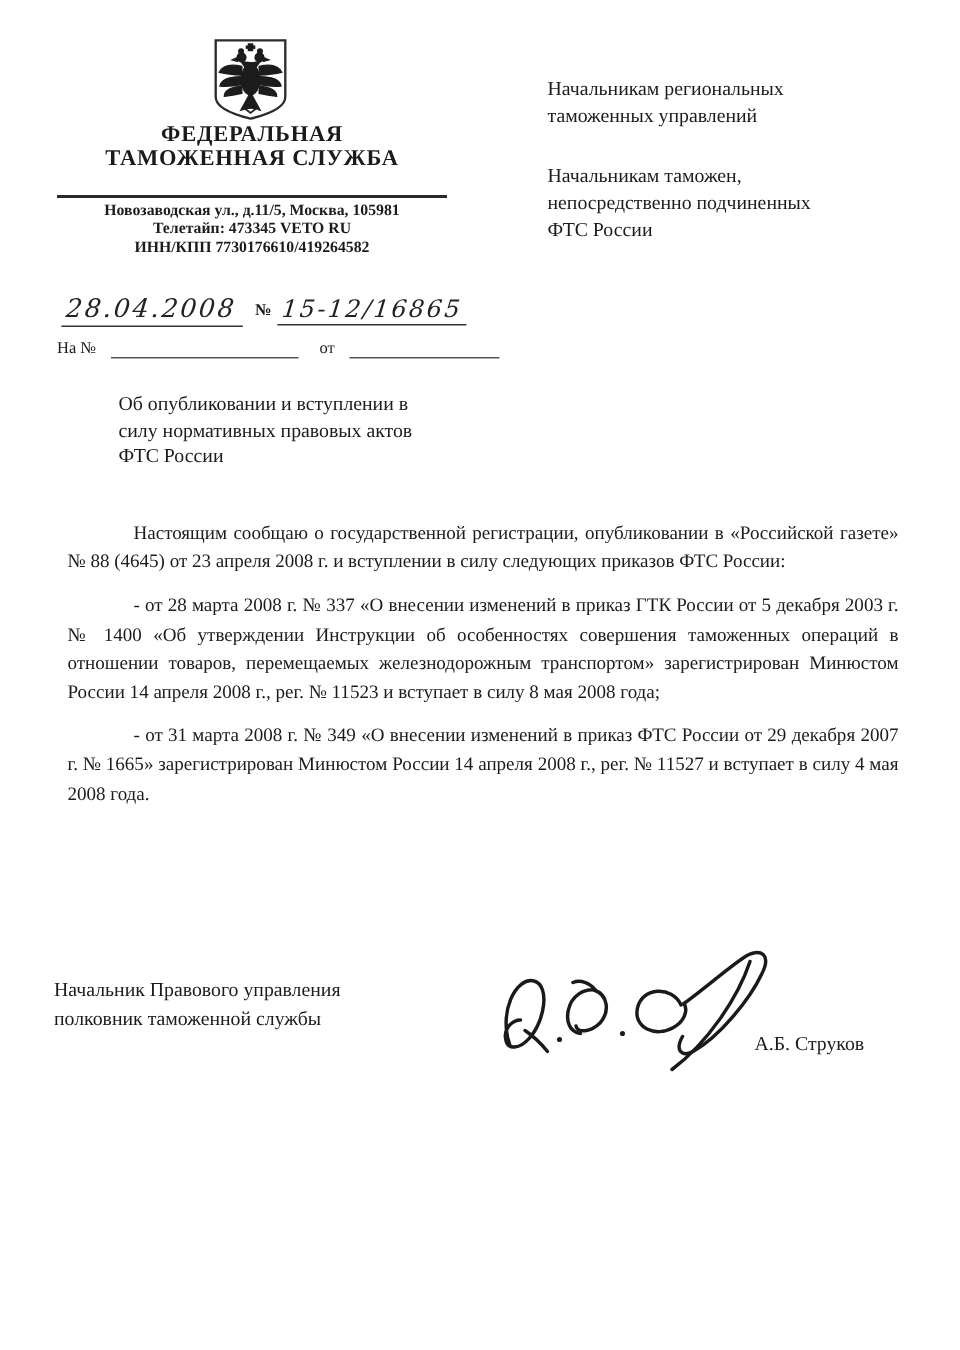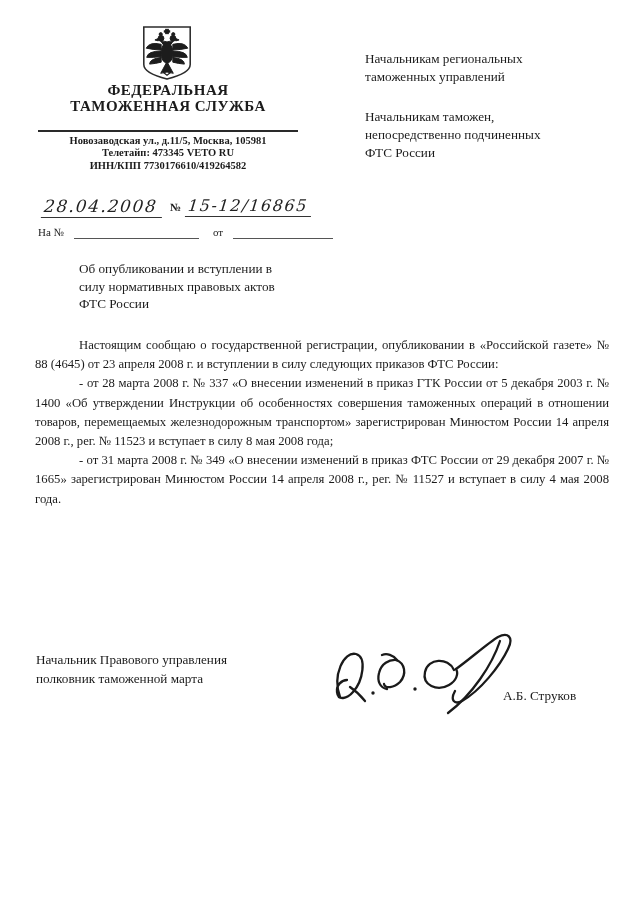--- a/index.html
+++ b/index.html
@@ -54,7 +54,7 @@
     position:absolute;left:35px;top:336px;width:574px;
     font-size:12.7px;line-height:19.2px;text-align:justify;
   }
-  .body-text p{margin:0;text-indent:44px;}
+  .body-text p{margin:10px;text-indent:44px;}
   
   .sig-title{
     position:absolute;left:36px;top:650px;width:260px;

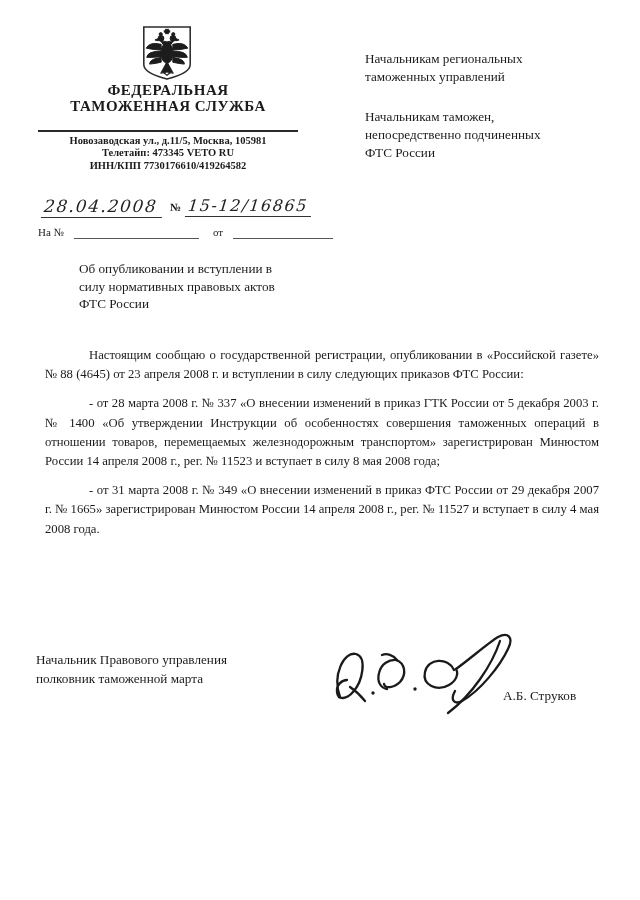--- a/index.html
+++ b/index.html
@@ -142,7 +142,7 @@
   </div>
 
   <div class="sig-title">Начальник Правового управления
-полковник таможенной марта</div>
+полковник таможенной службы</div>
 
   <div class="sig-script">
     <svg width="195" height="92" viewBox="0 0 195 92">

